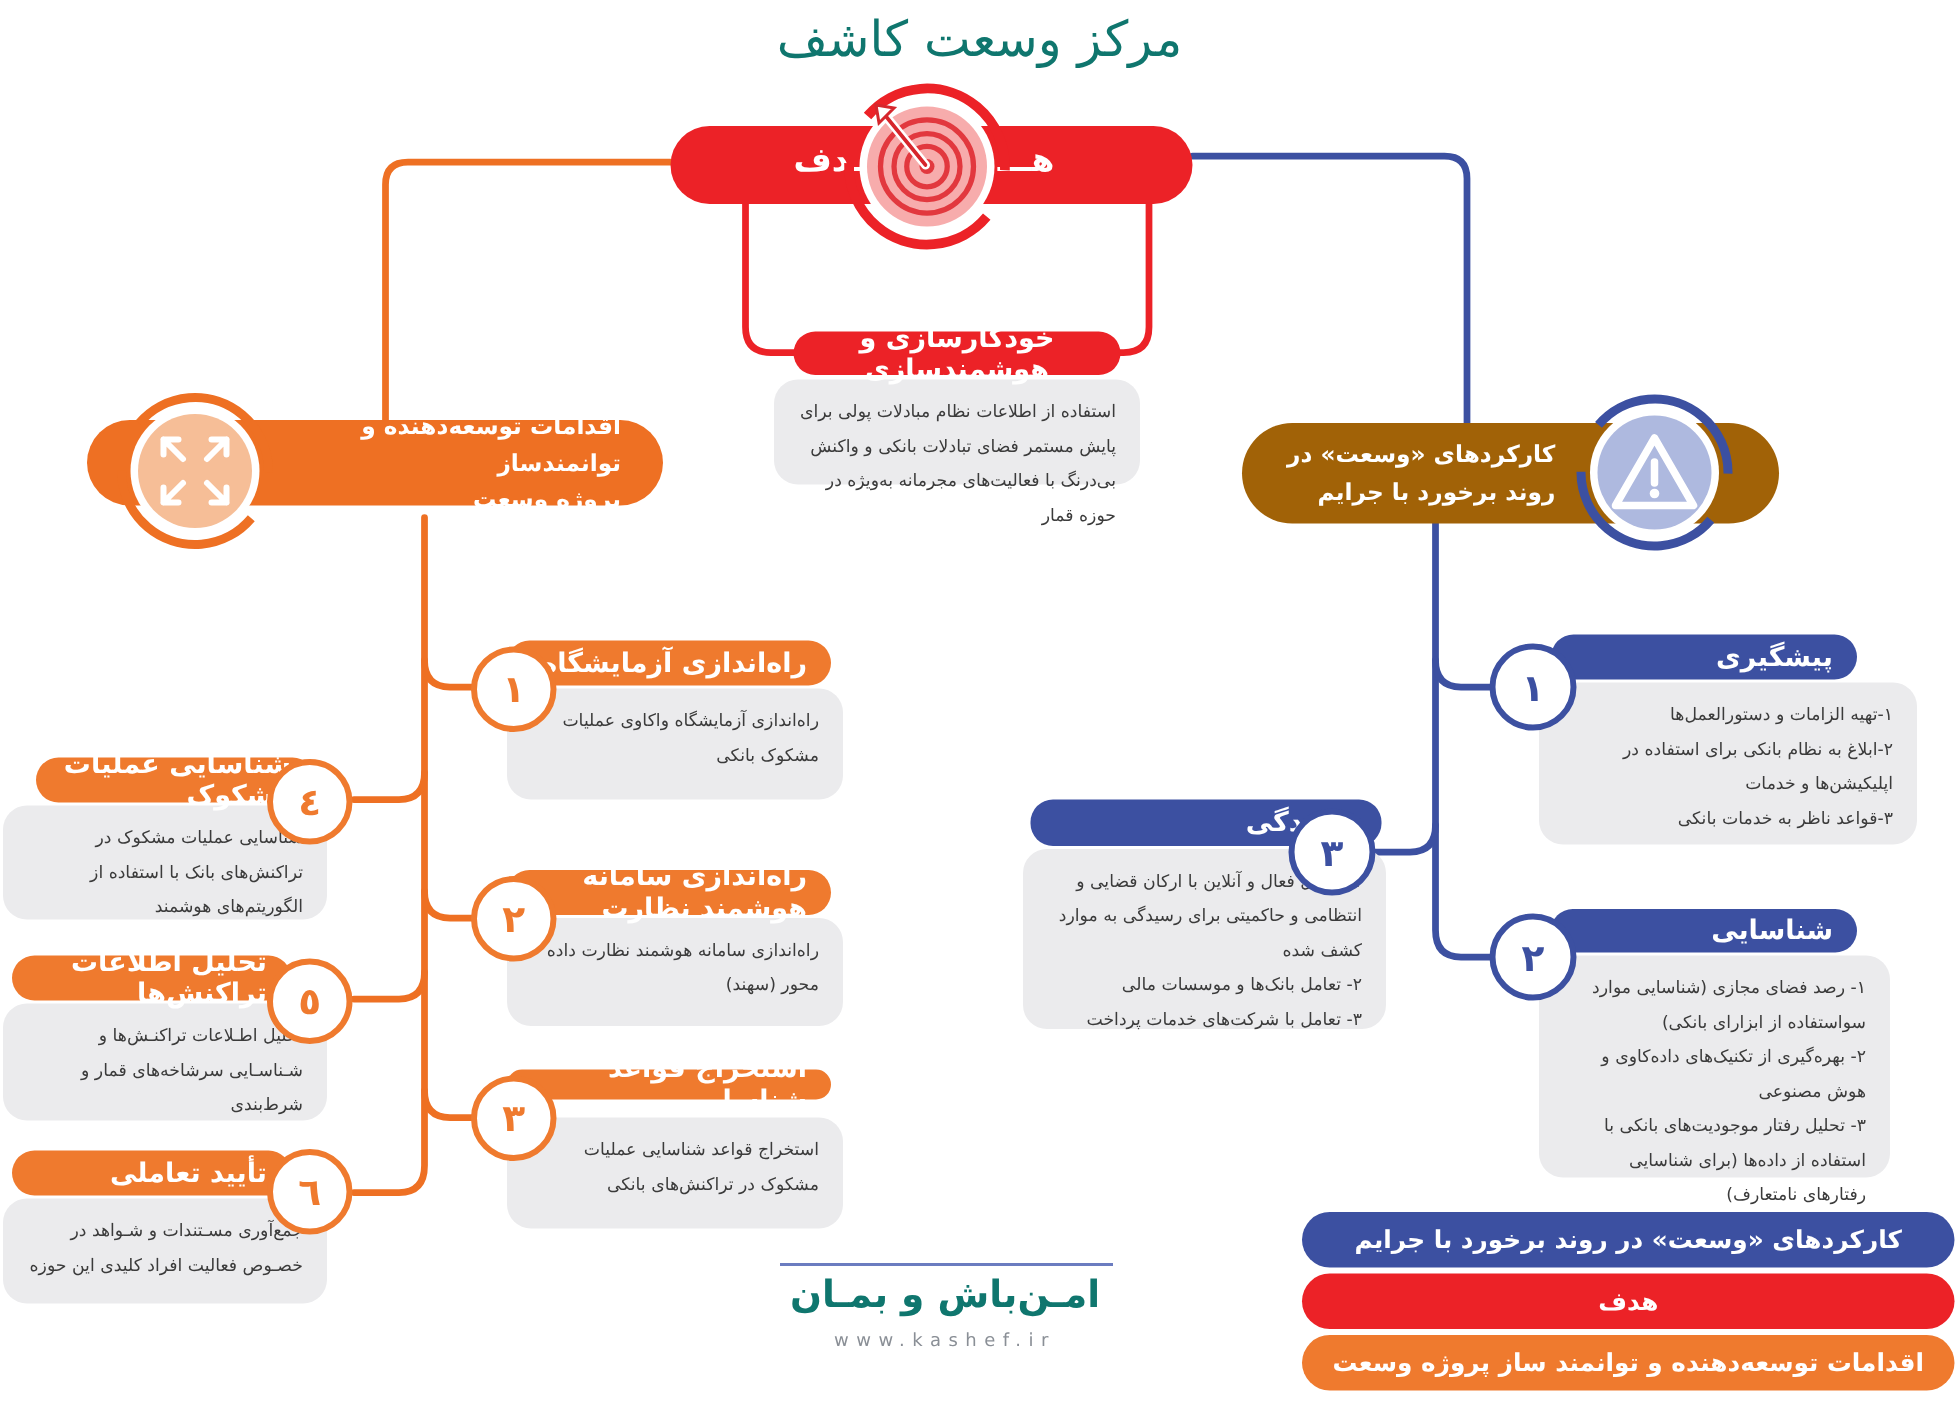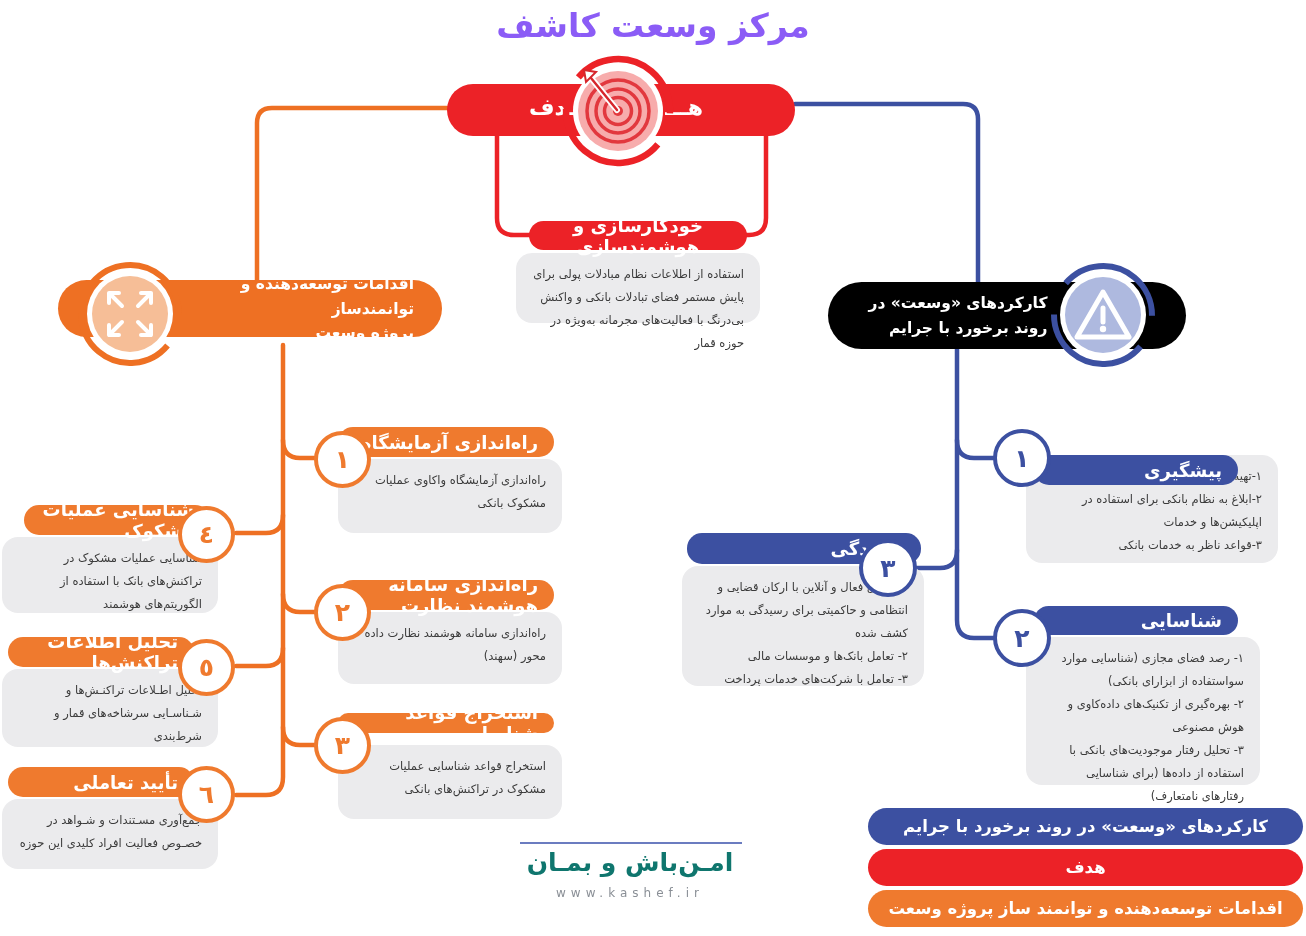--- a/index.html
+++ b/index.html
@@ -6,7 +6,7 @@
   body{font-family:"DejaVu Sans","Liberation Sans",sans-serif;}
   .canvas{position:relative;width:1306px;height:936px;background:#ffffff;overflow:hidden;}
   .wires{position:absolute;left:0;top:0;z-index:0;}
-  .title{position:absolute;left:0;top:6px;width:100%;text-align:center;font-size:33px;font-weight:bold;color:#8b5cf6;z-index:2;}
+  .title{position:absolute;left:0;top:6px;width:100%;text-align:center;font-size:33px;font-weight:normal;color:#0f766e;z-index:2;}
   
   .node{position:absolute;z-index:1;border-radius:34px;color:#fff;font-weight:bold;display:flex;align-items:center;}
   .node-goal{left:447px;top:84px;width:348px;height:52px;background:#EC2227;border-radius:28px;font-size:22px;}

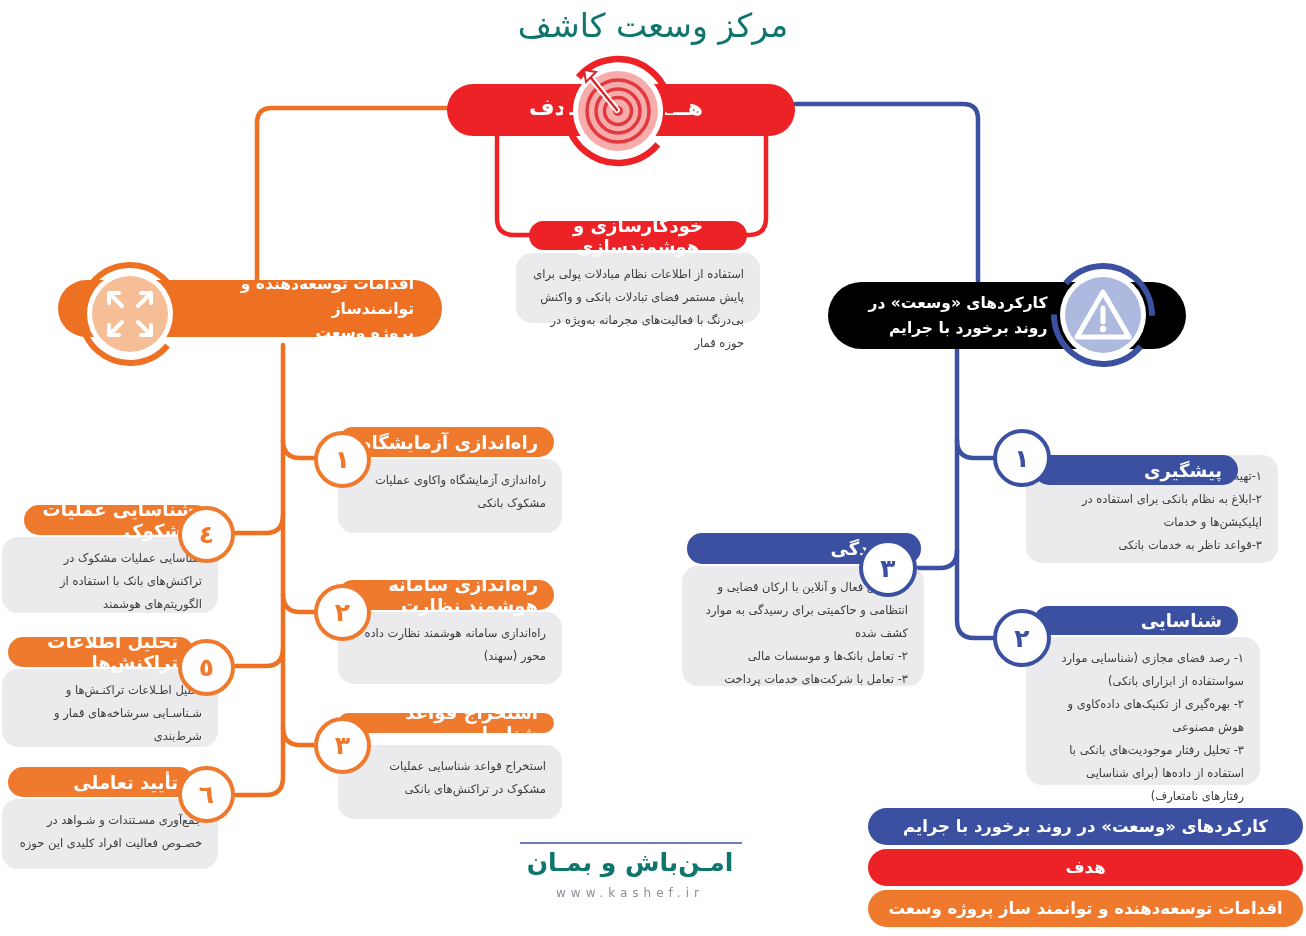--- a/index.html
+++ b/index.html
@@ -14,7 +14,7 @@
   .goal-left{position:absolute;left:82px;top:11px;}
   .node-orange{left:58px;top:280px;width:384px;height:57px;background:#EE7023;justify-content:center;}
   .node-orange .node-label{padding:0 28px 0 118px;}
-  .node-blue{left:828px;top:282px;width:358px;height:67px;background:#000000;justify-content:center;}
+  .node-blue{left:828px;top:282px;width:358px;height:67px;background:#a16207;justify-content:flex-start;}
   .node-blue .node-label{padding:0 128px 0 30px;}
   .node-label{font-size:15.5px;line-height:1.55;text-align:right;direction:rtl;white-space:pre-line;}
   .big-icon{position:absolute;z-index:3;}

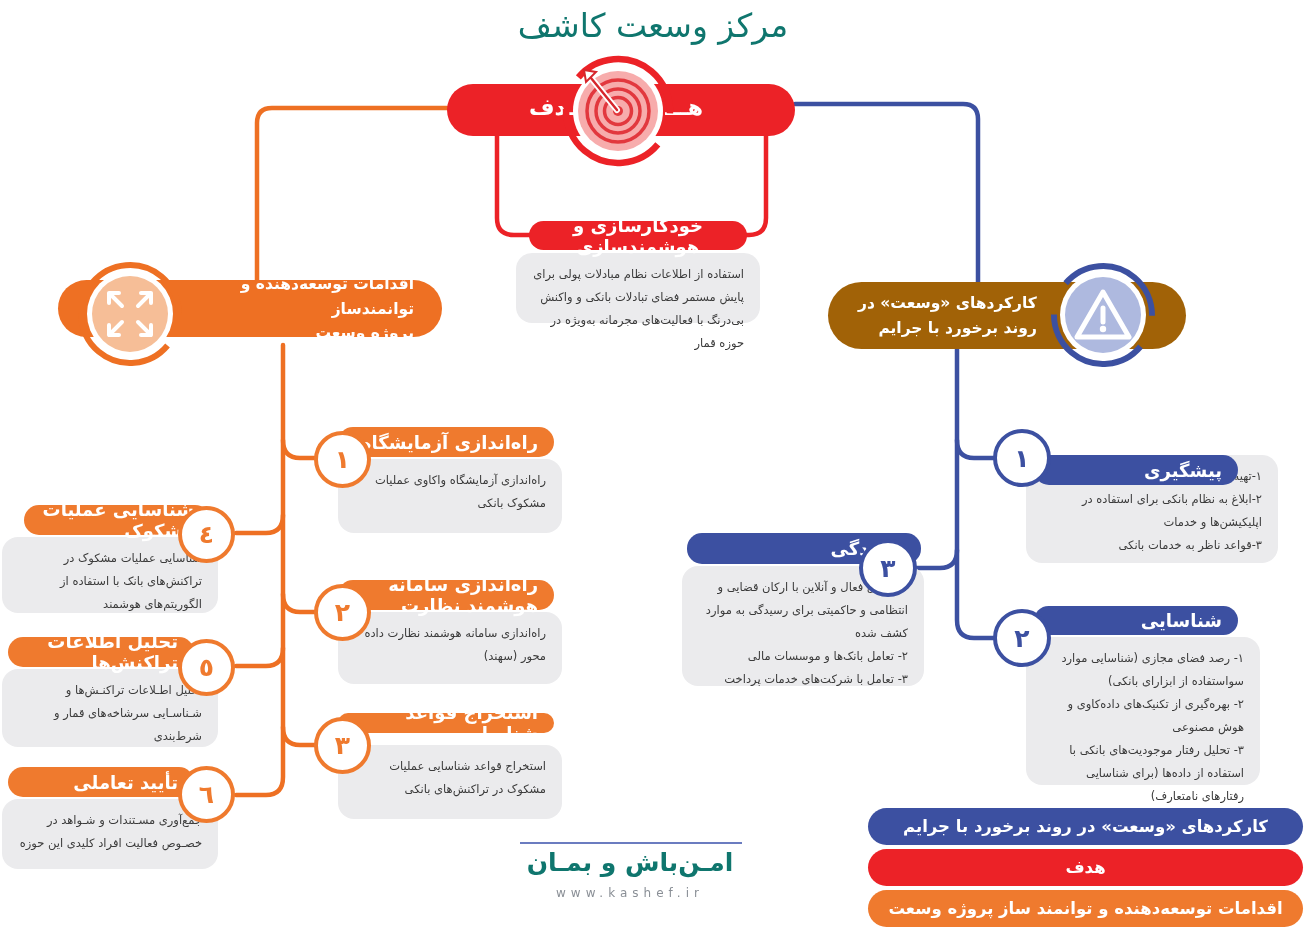--- a/index.html
+++ b/index.html
@@ -159,7 +159,7 @@
   <div class="sub-body" style="left:2px;top:799px;width:216px;height:70px;">جمع‌آوری مسـتندات و شـواهد در خصـوص فعالیت افراد کلیدی این حوزه</div>
   <div class="num-circle orange" style="left:178px;top:766px;width:57px;height:57px;">٦</div>
 
-  <div class="sub-header blue r" style="left:1034px;top:423px;width:204px;height:30px;margin-top:32px;">
+  <div class="sub-header blue r" style="left:1034px;top:423px;width:204px;height:30px;">
     <span>پیشگیری</span>
   </div>
   <div class="sub-body" style="left:1026px;top:455px;width:252px;height:108px;">۱-تهیه الزامات و دستورالعمل‌ها

